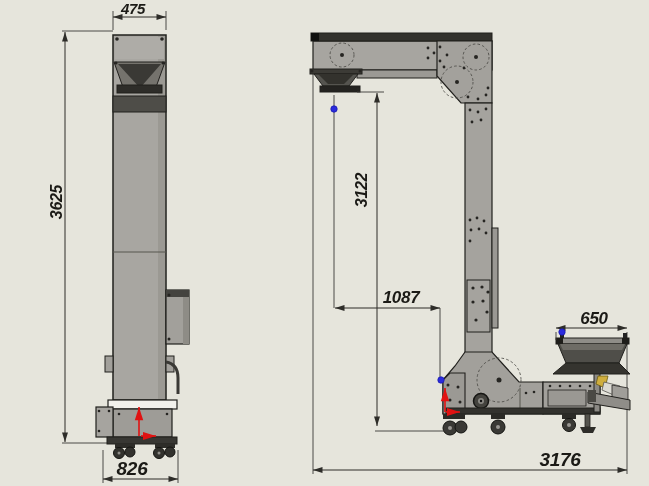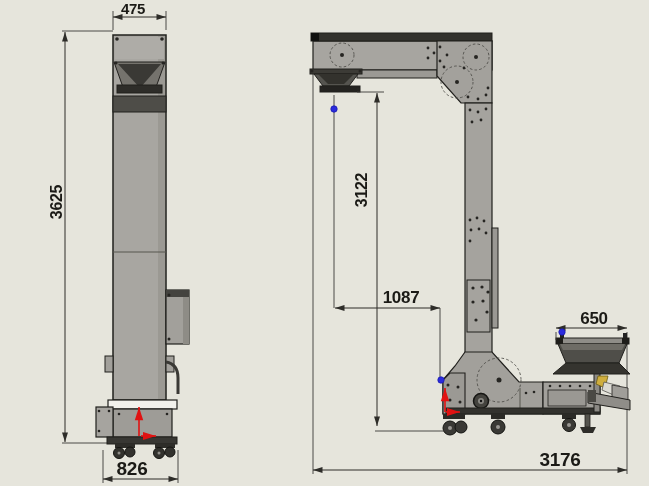--- a/index.html
+++ b/index.html
@@ -4,7 +4,7 @@
 <style>
   html,body{margin:0;padding:0;background:#e6e5dc;}
   .canvas{position:relative;width:649px;height:486px;background:#e6e5dc;overflow:hidden;
-          font-family:"Liberation Sans",sans-serif;}
+          font-family:"Liberation Sans",sans-serif;font-style:italic;}
   svg{display:block;}
   .dim-text{font-family:"Liberation Sans",sans-serif;font-weight:600;fill:#1b1a16;letter-spacing:-0.3px;}
   .outline{stroke:#21201d;}

